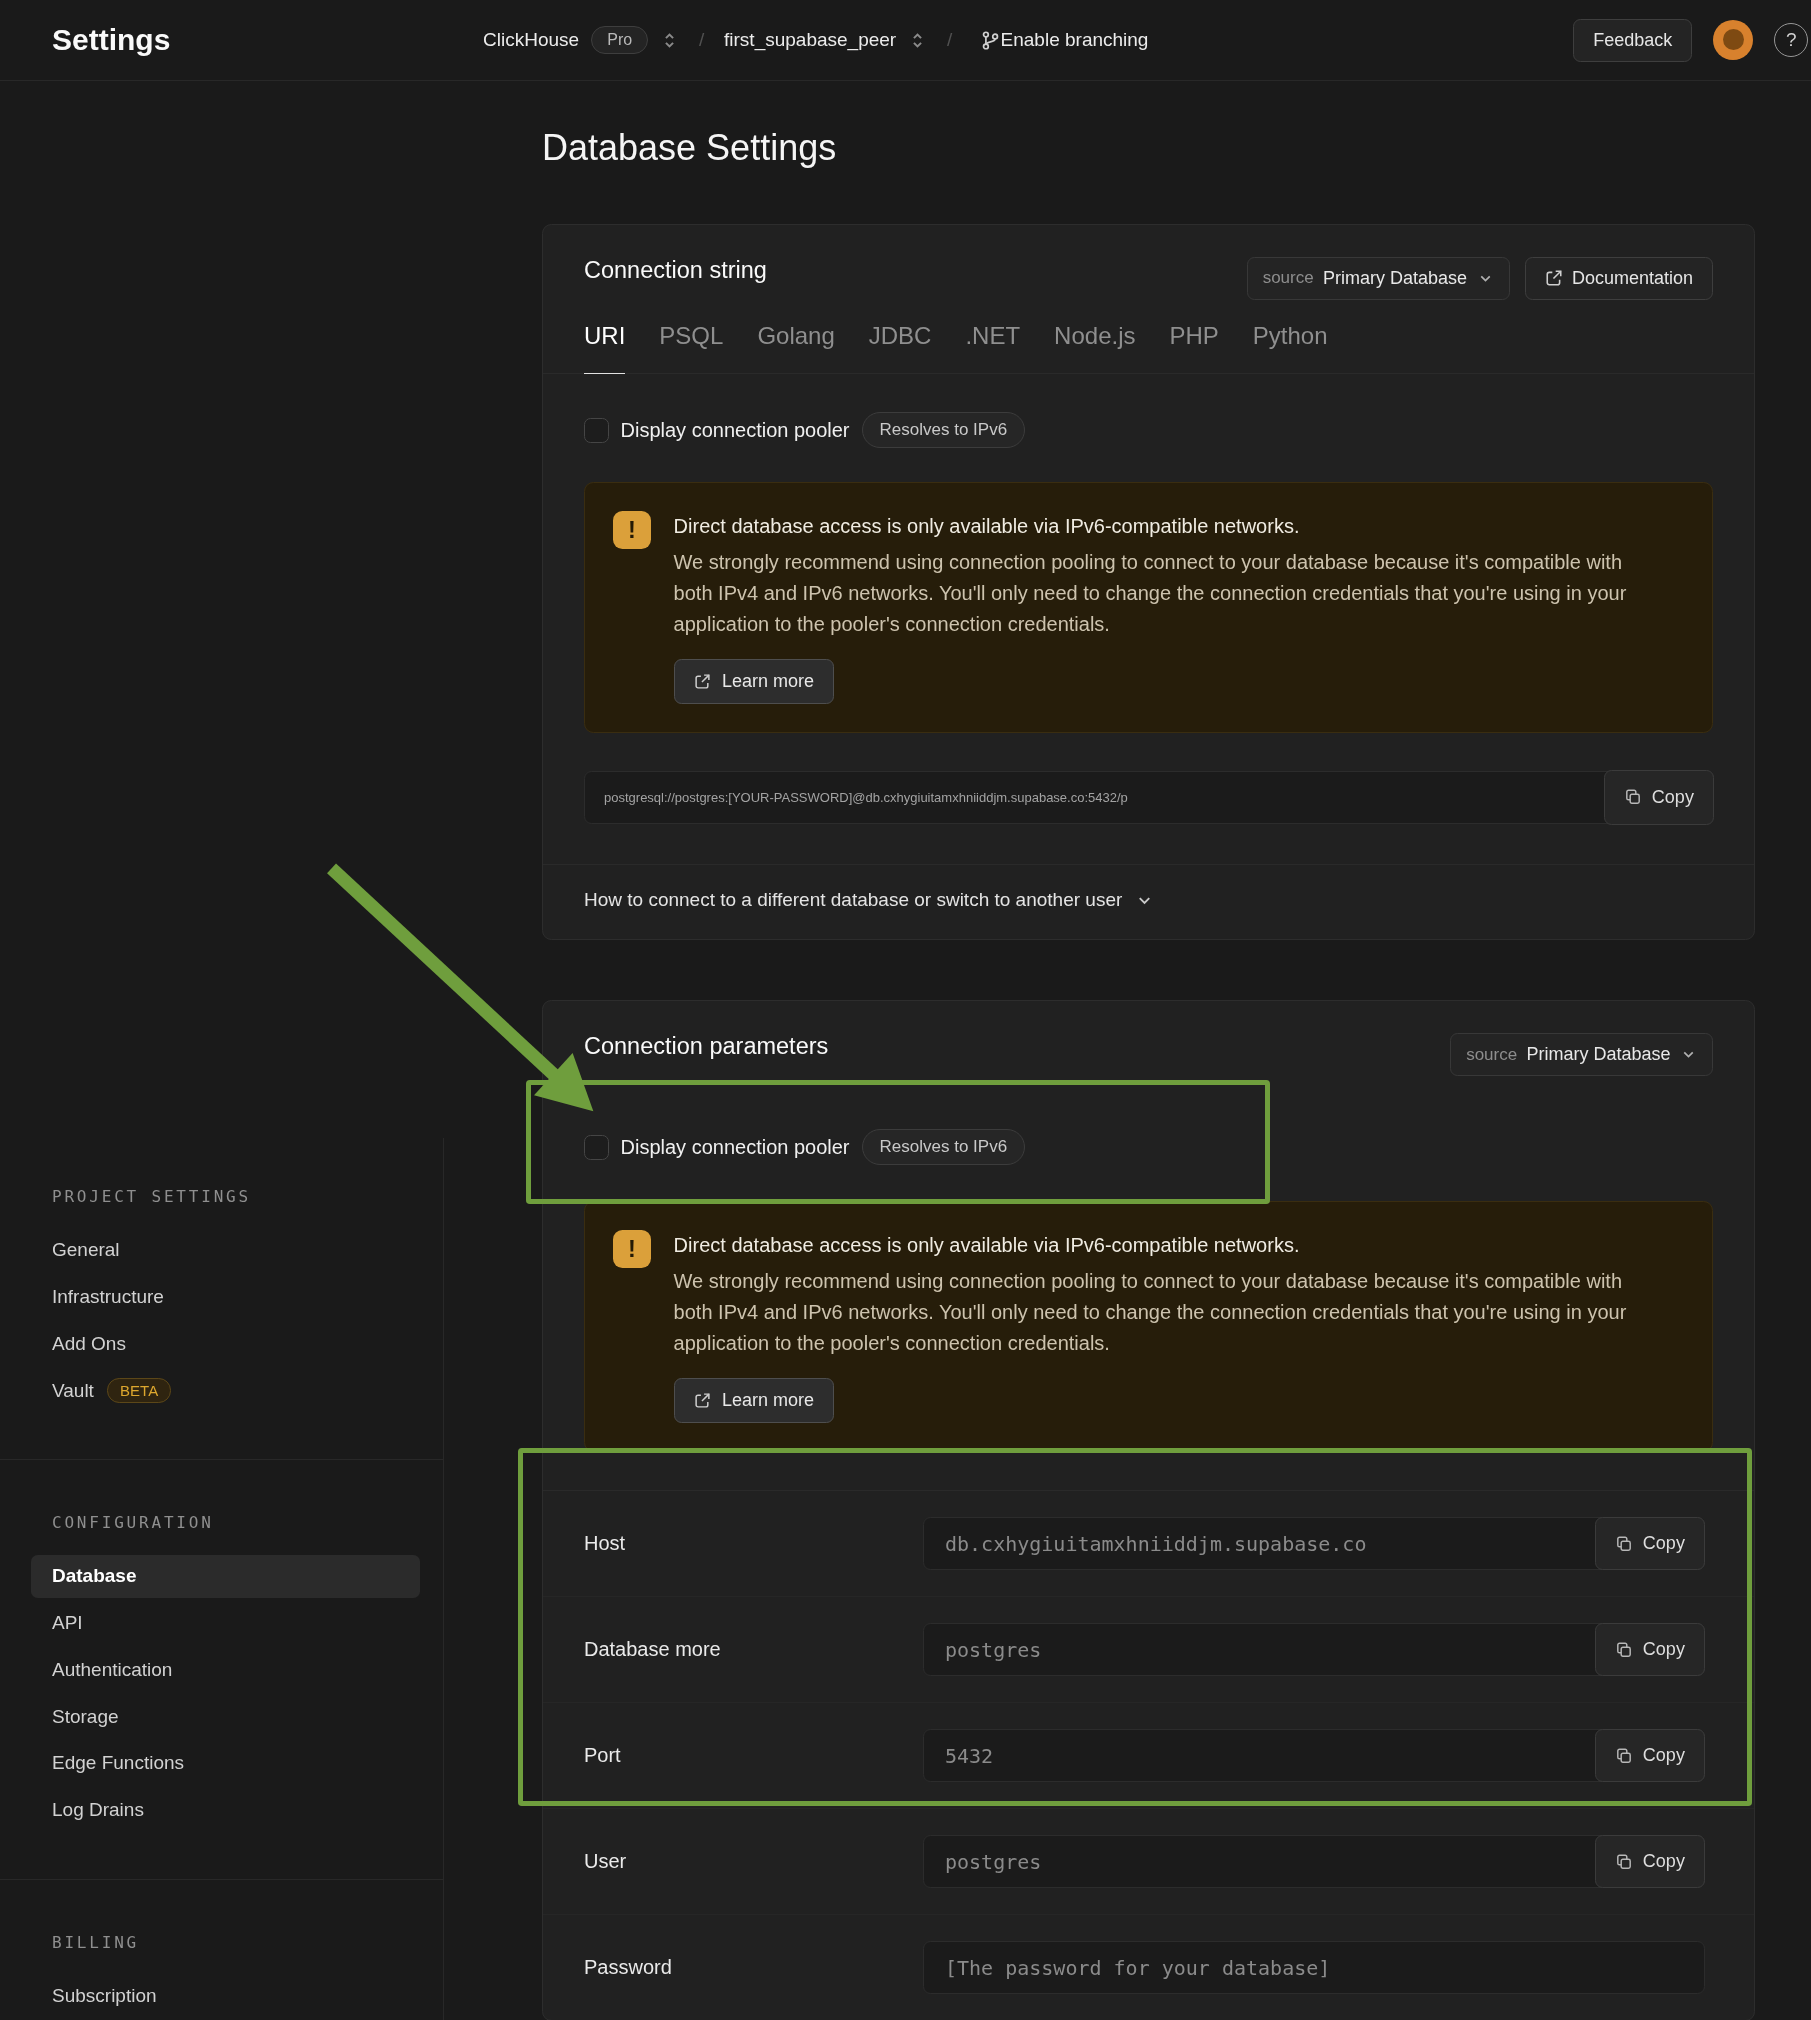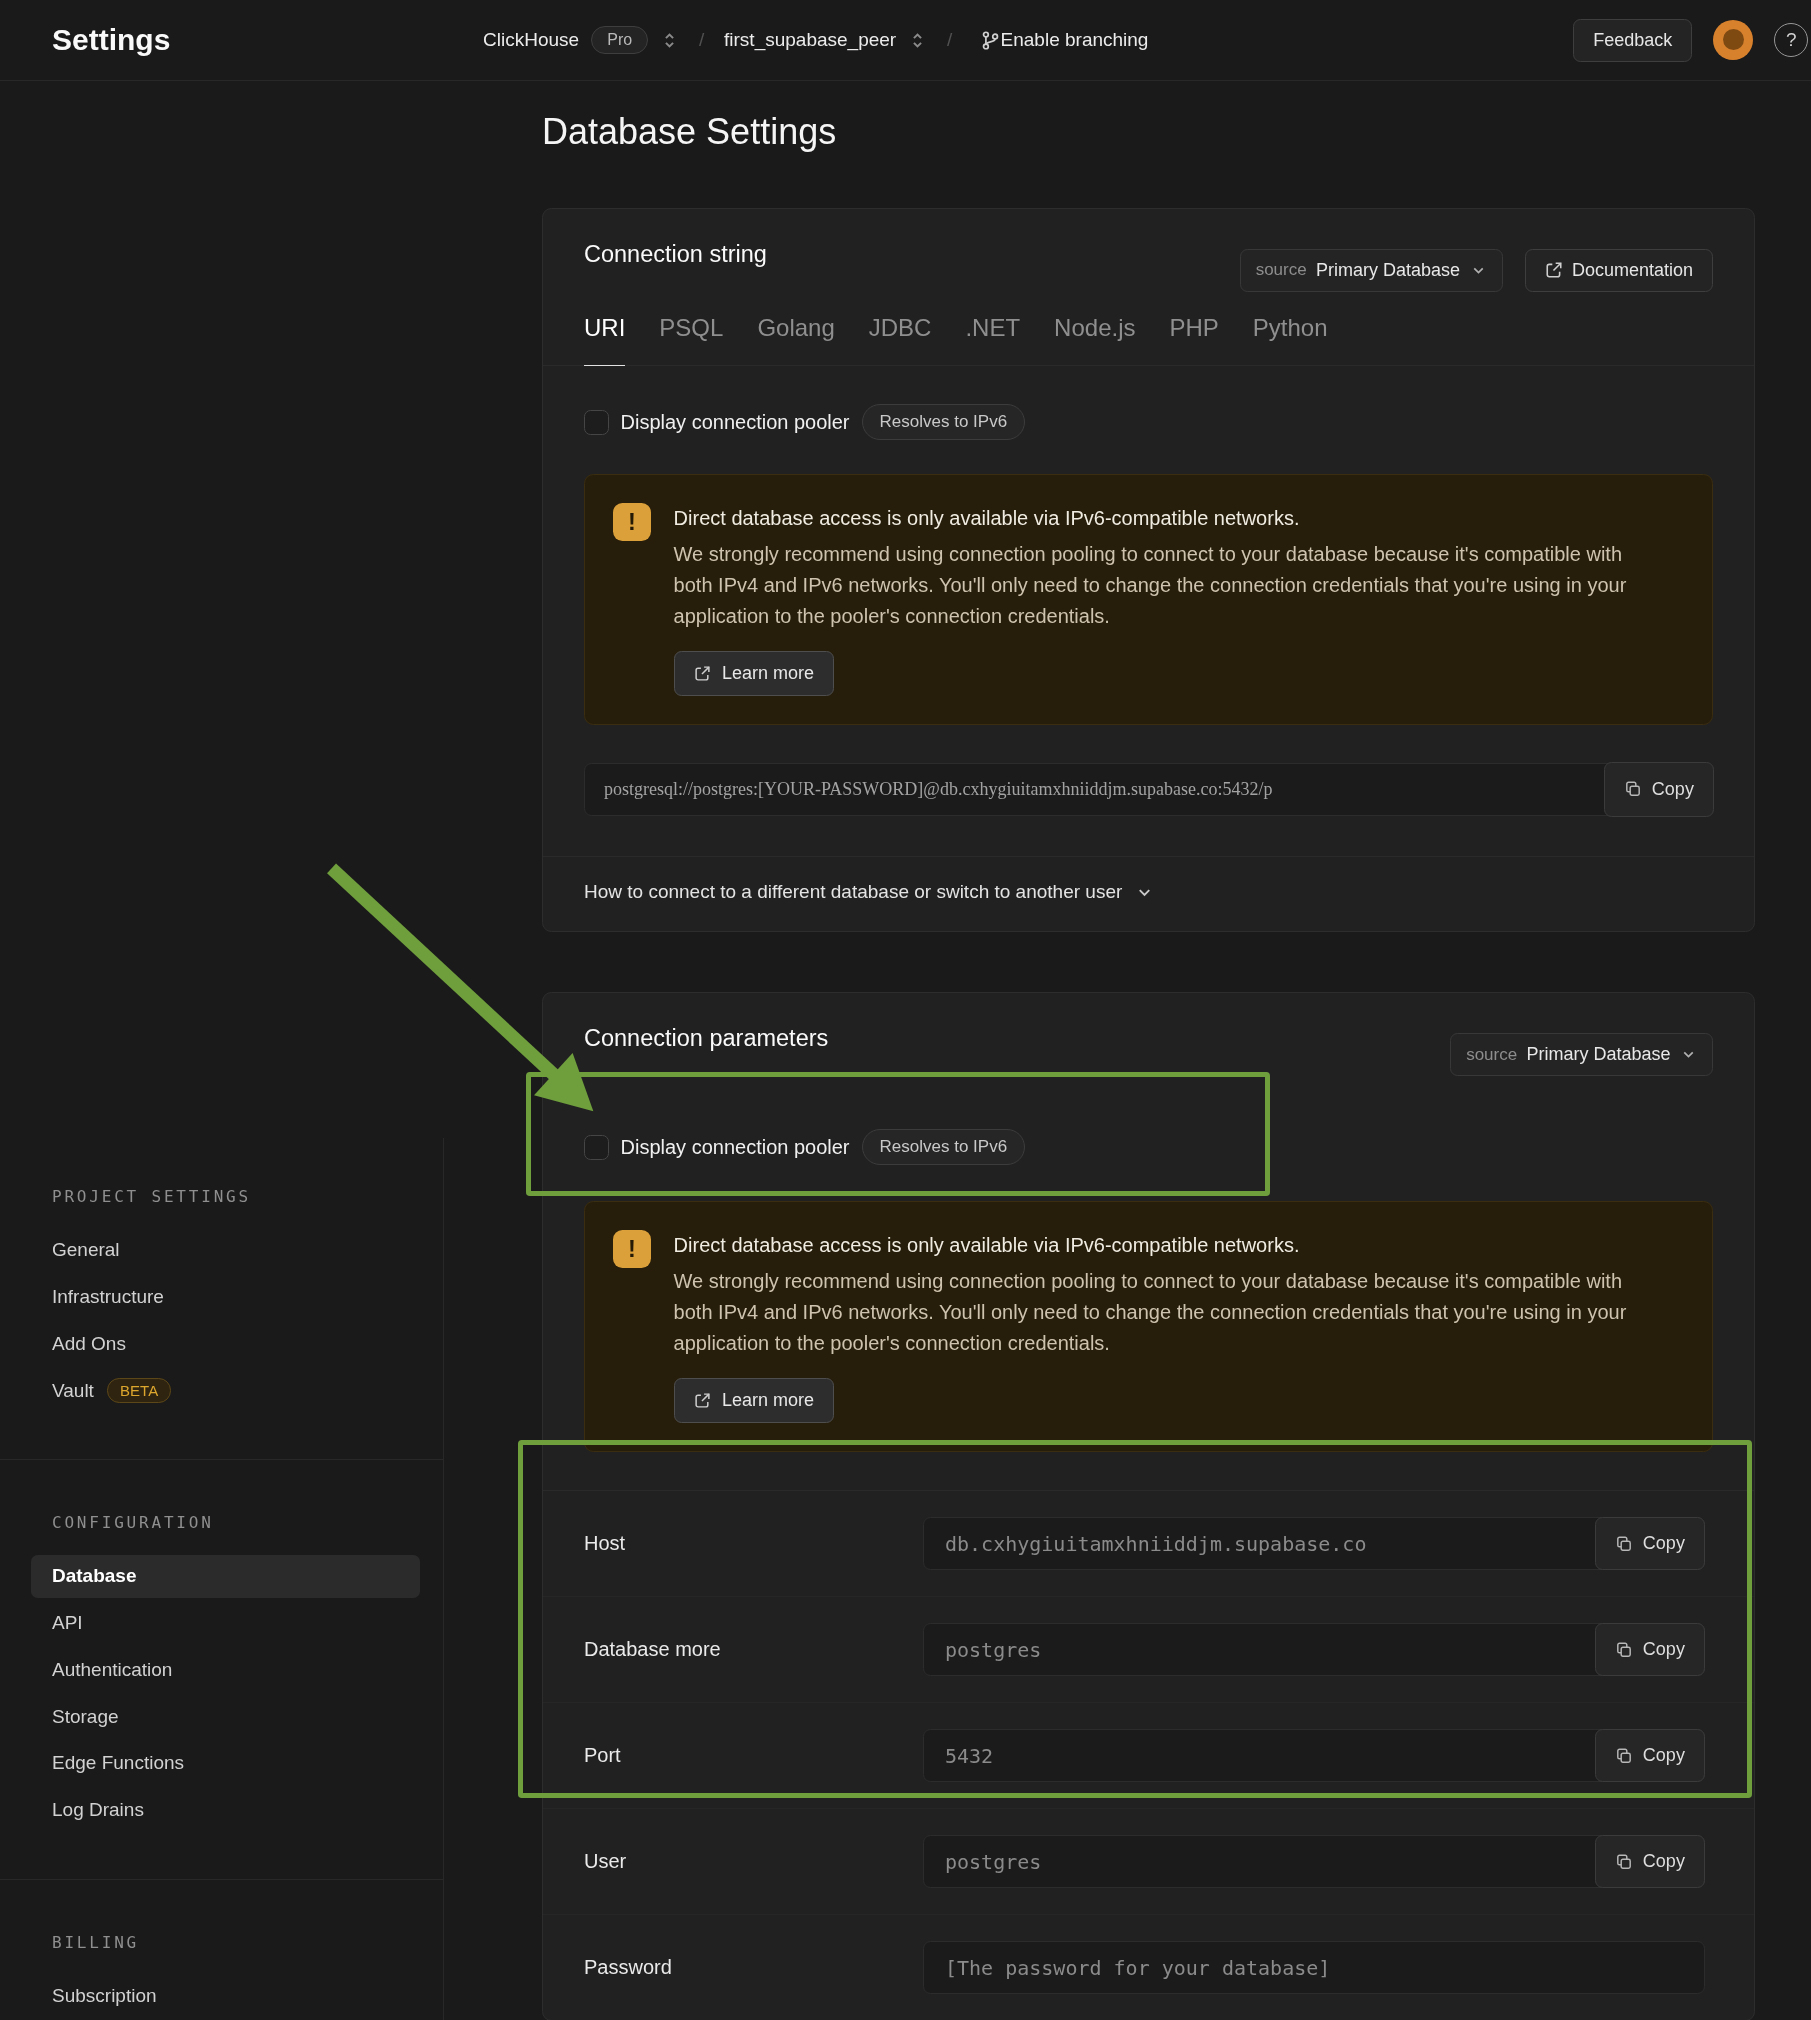--- a/index.html
+++ b/index.html
@@ -42,7 +42,7 @@
   .card-params { margin-top:60px; }
   .card-head { display:flex; align-items:flex-start; justify-content:space-between; padding:32px 41px 0; }
   .card-title { font-size:23.5px; font-weight:500; color:#fafafa; }
-  .head-actions { display:flex; gap:22px;margin-top:8px; }
+  .head-actions { display:flex; gap:15px; }
   .source-select { display:inline-flex; align-items:center; gap:9.4px; height:43px; padding:0 15px; background:#242424; border:0.9px solid #383838; border-radius:7.5px; cursor:pointer; font-family:inherit; }
   .source-label { color:#8d8d8d; font-size:17px; }
   .source-value { color:#e8e8e8; font-size:18px; }

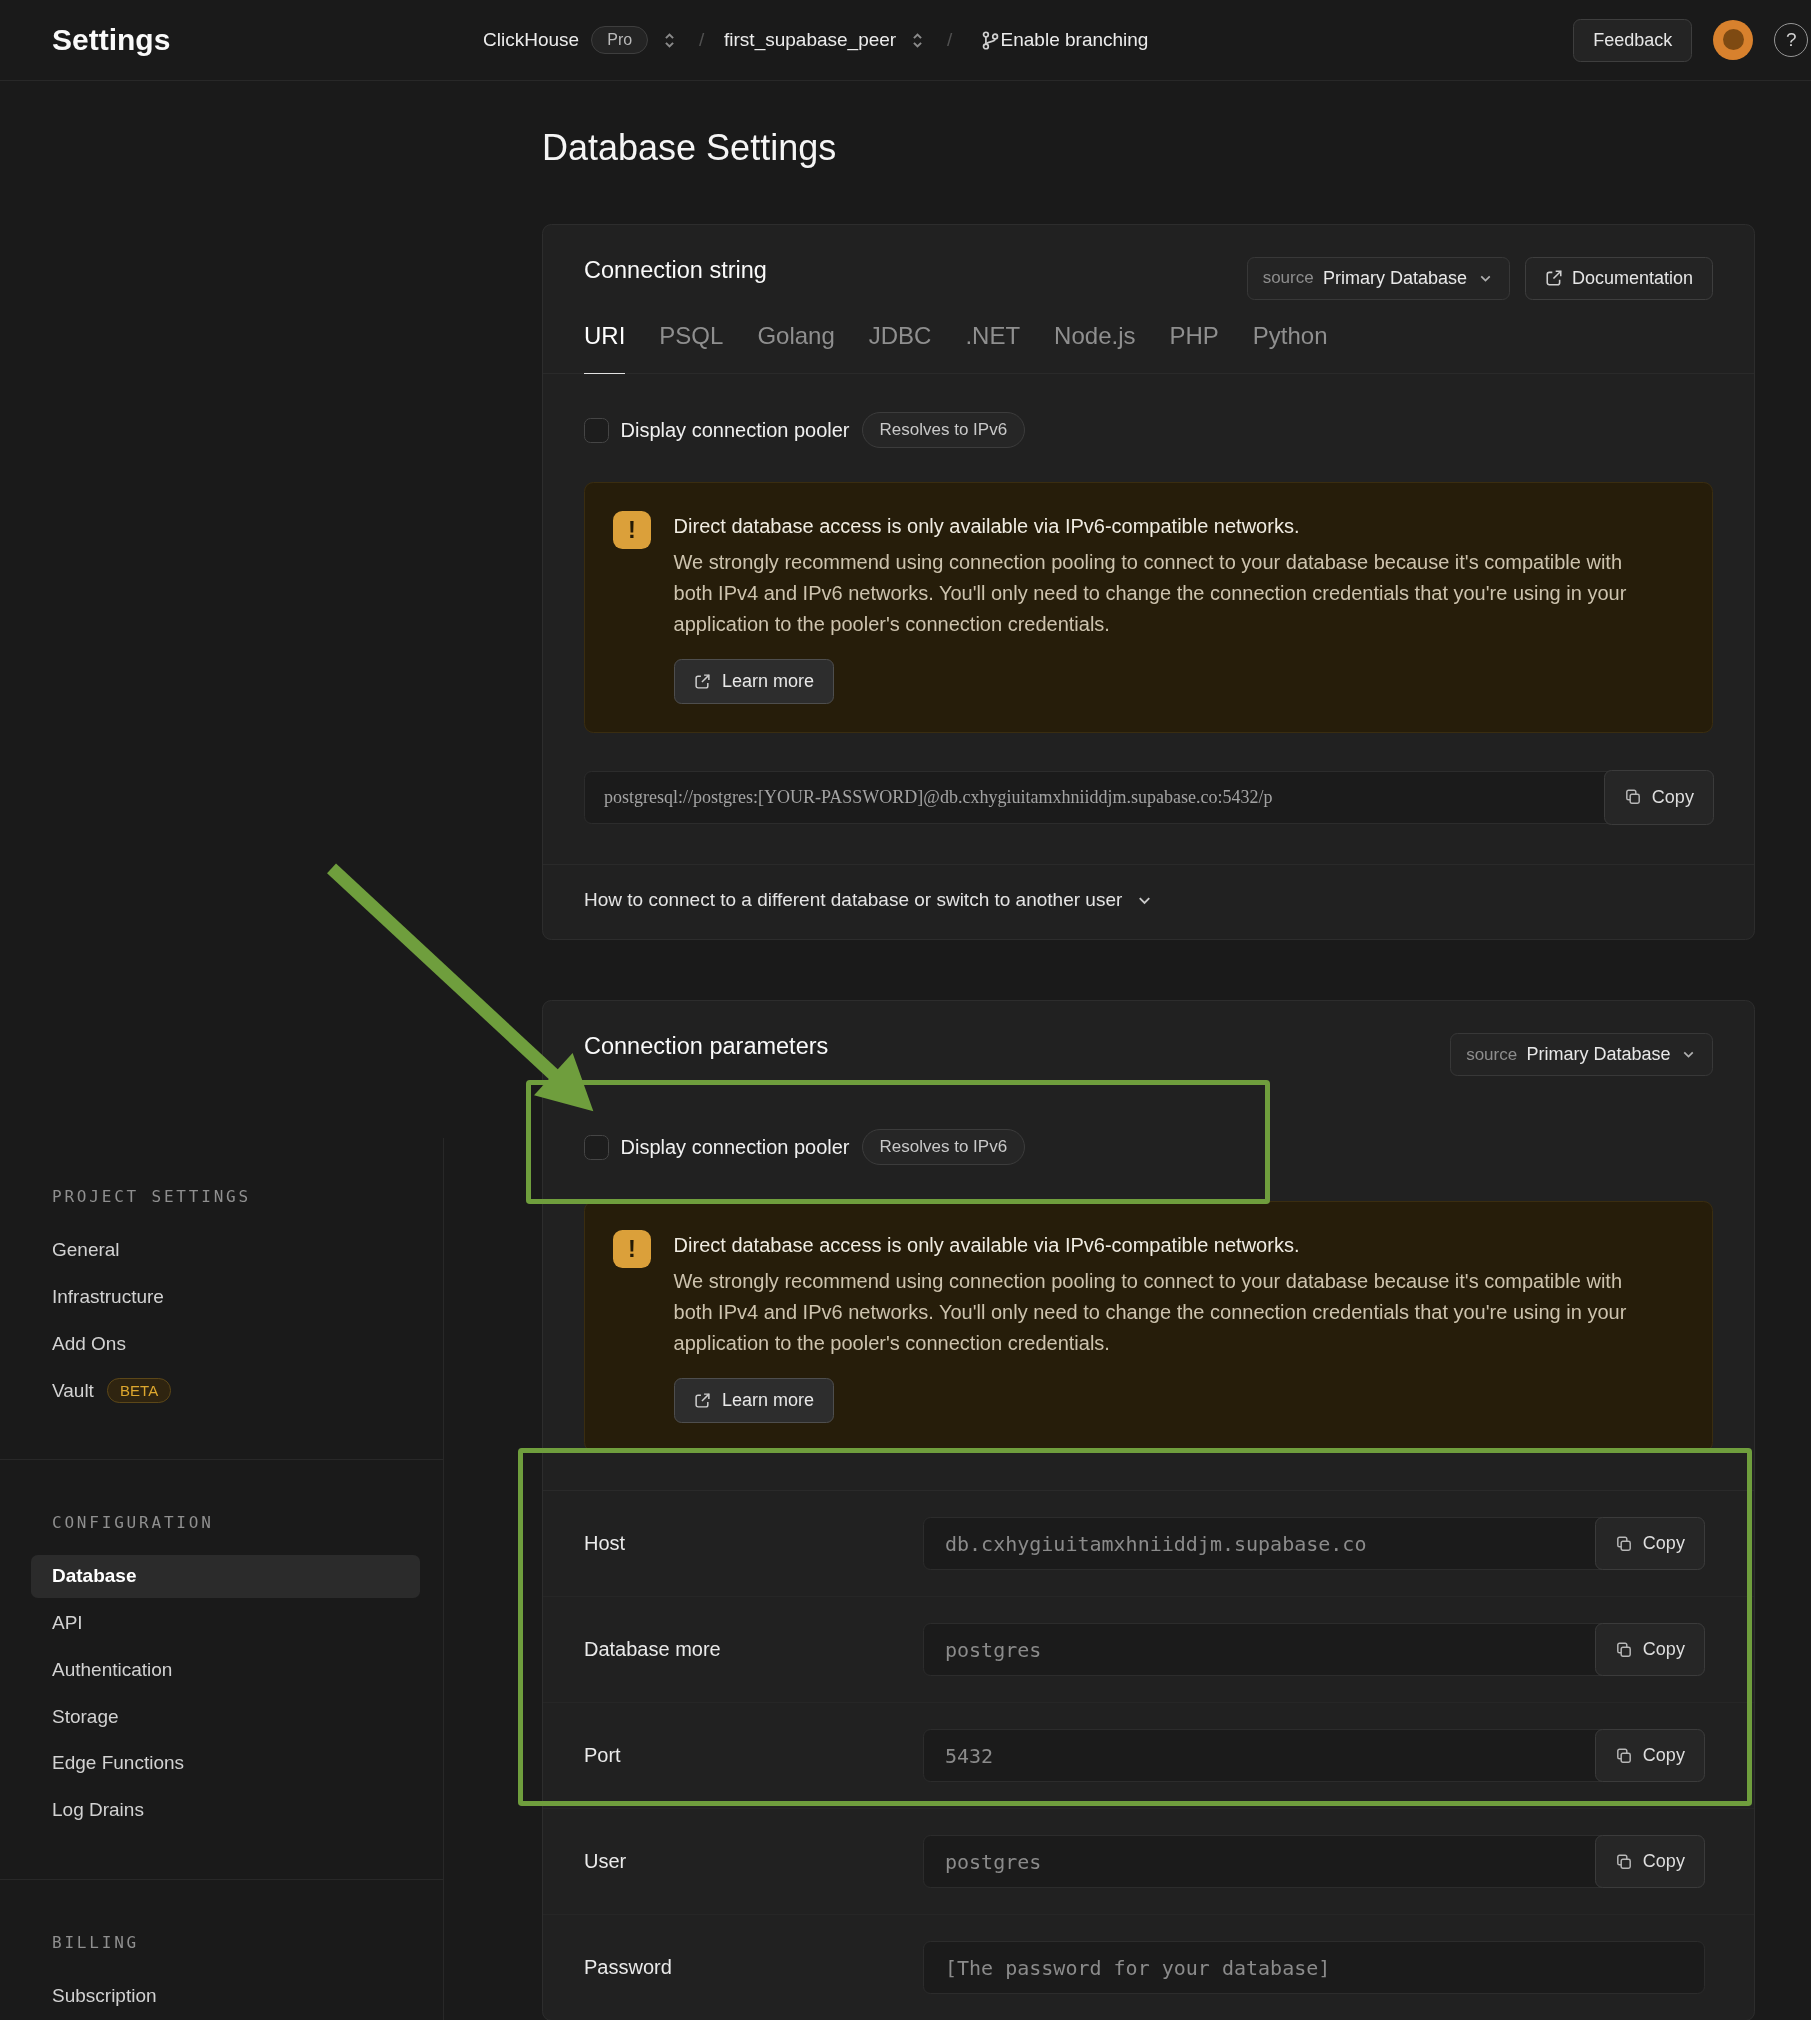--- a/index.html
+++ b/index.html
@@ -67,7 +67,7 @@
 
   .code-row { position:relative; margin:38px 41px 0; }
   .code-input { height:53px; background:#1b1b1b; border:0.9px solid #2c2c2c; border-radius:7.5px; display:flex; align-items:center; padding:0 141px 0 19px; overflow:hidden; }
-  .code-text { font-family:Liberation Serif, serif; font-size:18px; color:#a3a3a3; white-space:nowrap; }
+  .code-text { font-family:Liberation Sans, sans-serif; font-size:13px; color:#a3a3a3; white-space:nowrap; }
   .copy-btn { position:absolute; right:-0.9px; top:-0.9px; bottom:-0.9px; display:flex; align-items:center; gap:9.4px; padding:0 19px; background:#262626; border:0.9px solid #3b3b3b; border-radius:7.5px; color:#dedede; font-size:18px; font-family:inherit; cursor:pointer; }
 
   .card-foot { margin-top:40px; border-top:0.9px solid #2a2a2a; padding:24.5px 41px 28px; display:flex; align-items:center; gap:13px; font-size:19px; color:#e4e4e4; cursor:pointer; }

